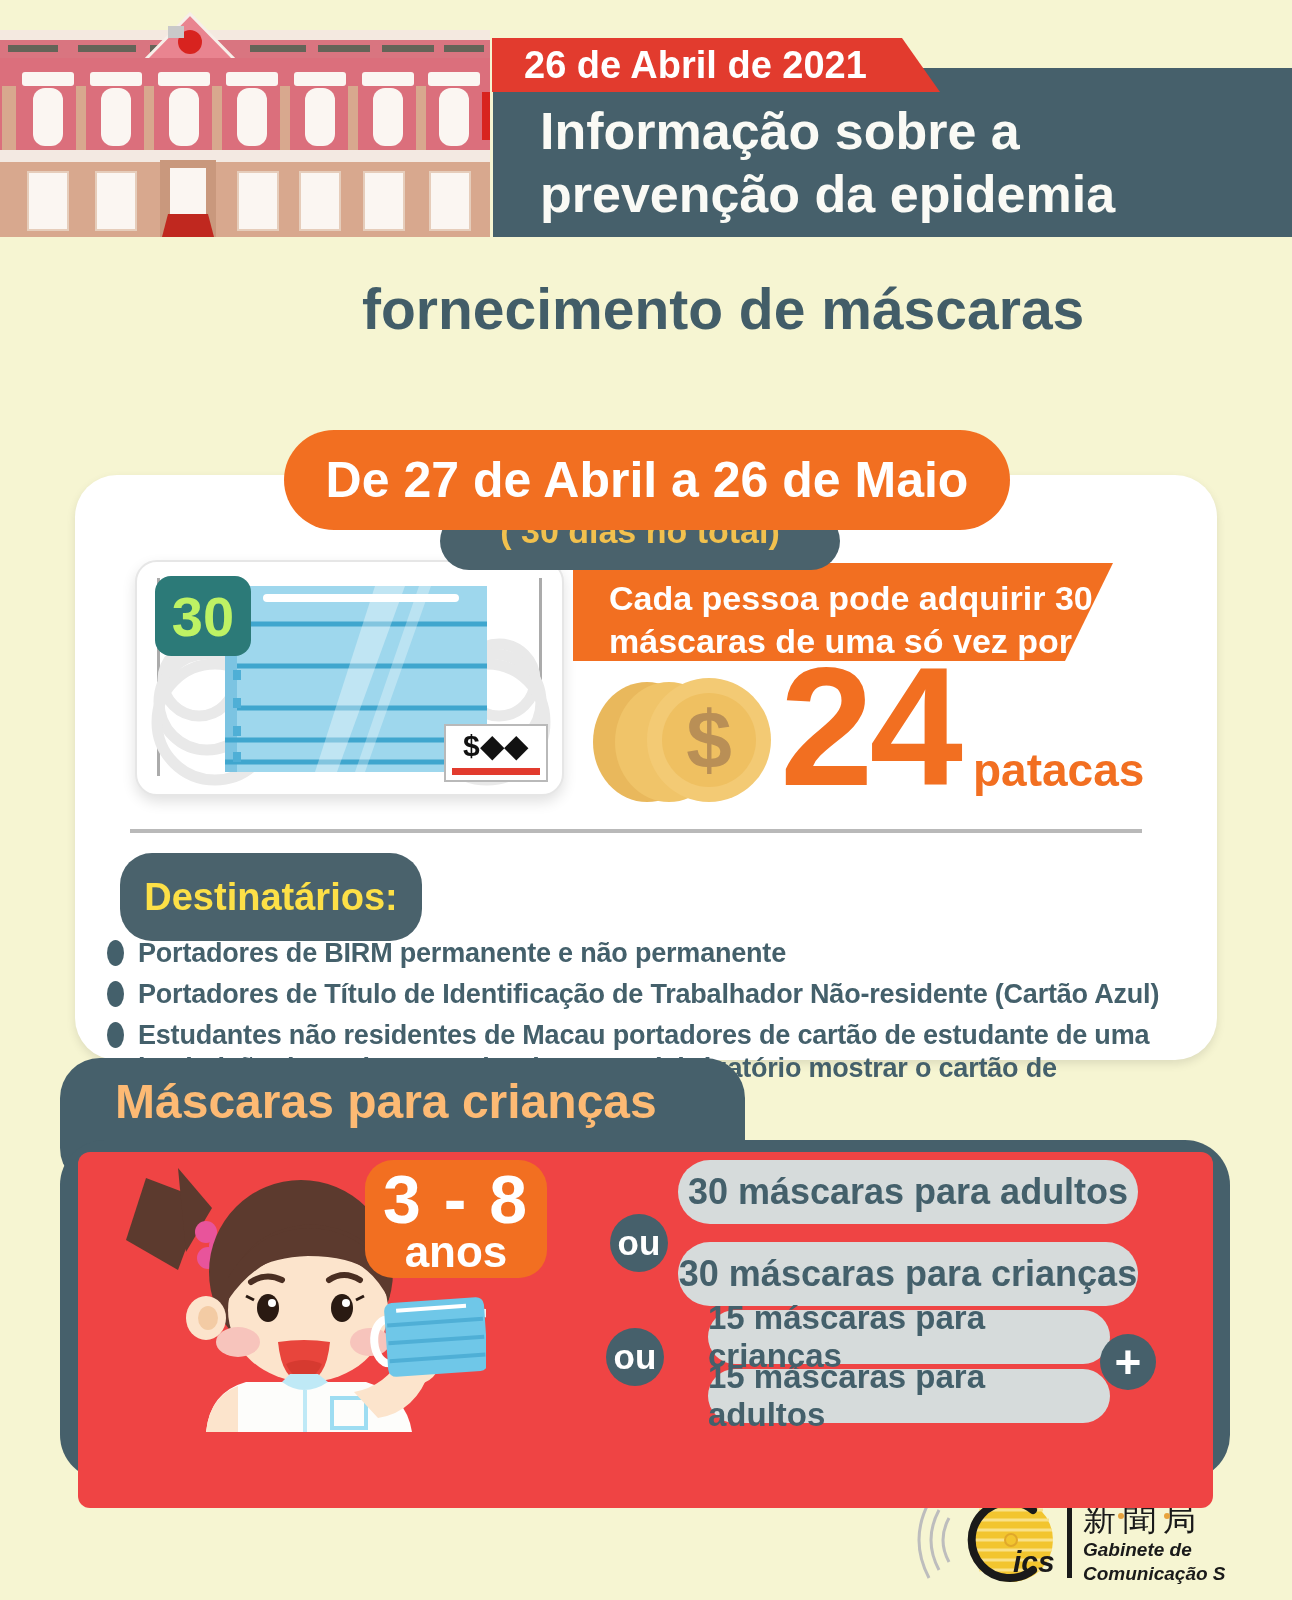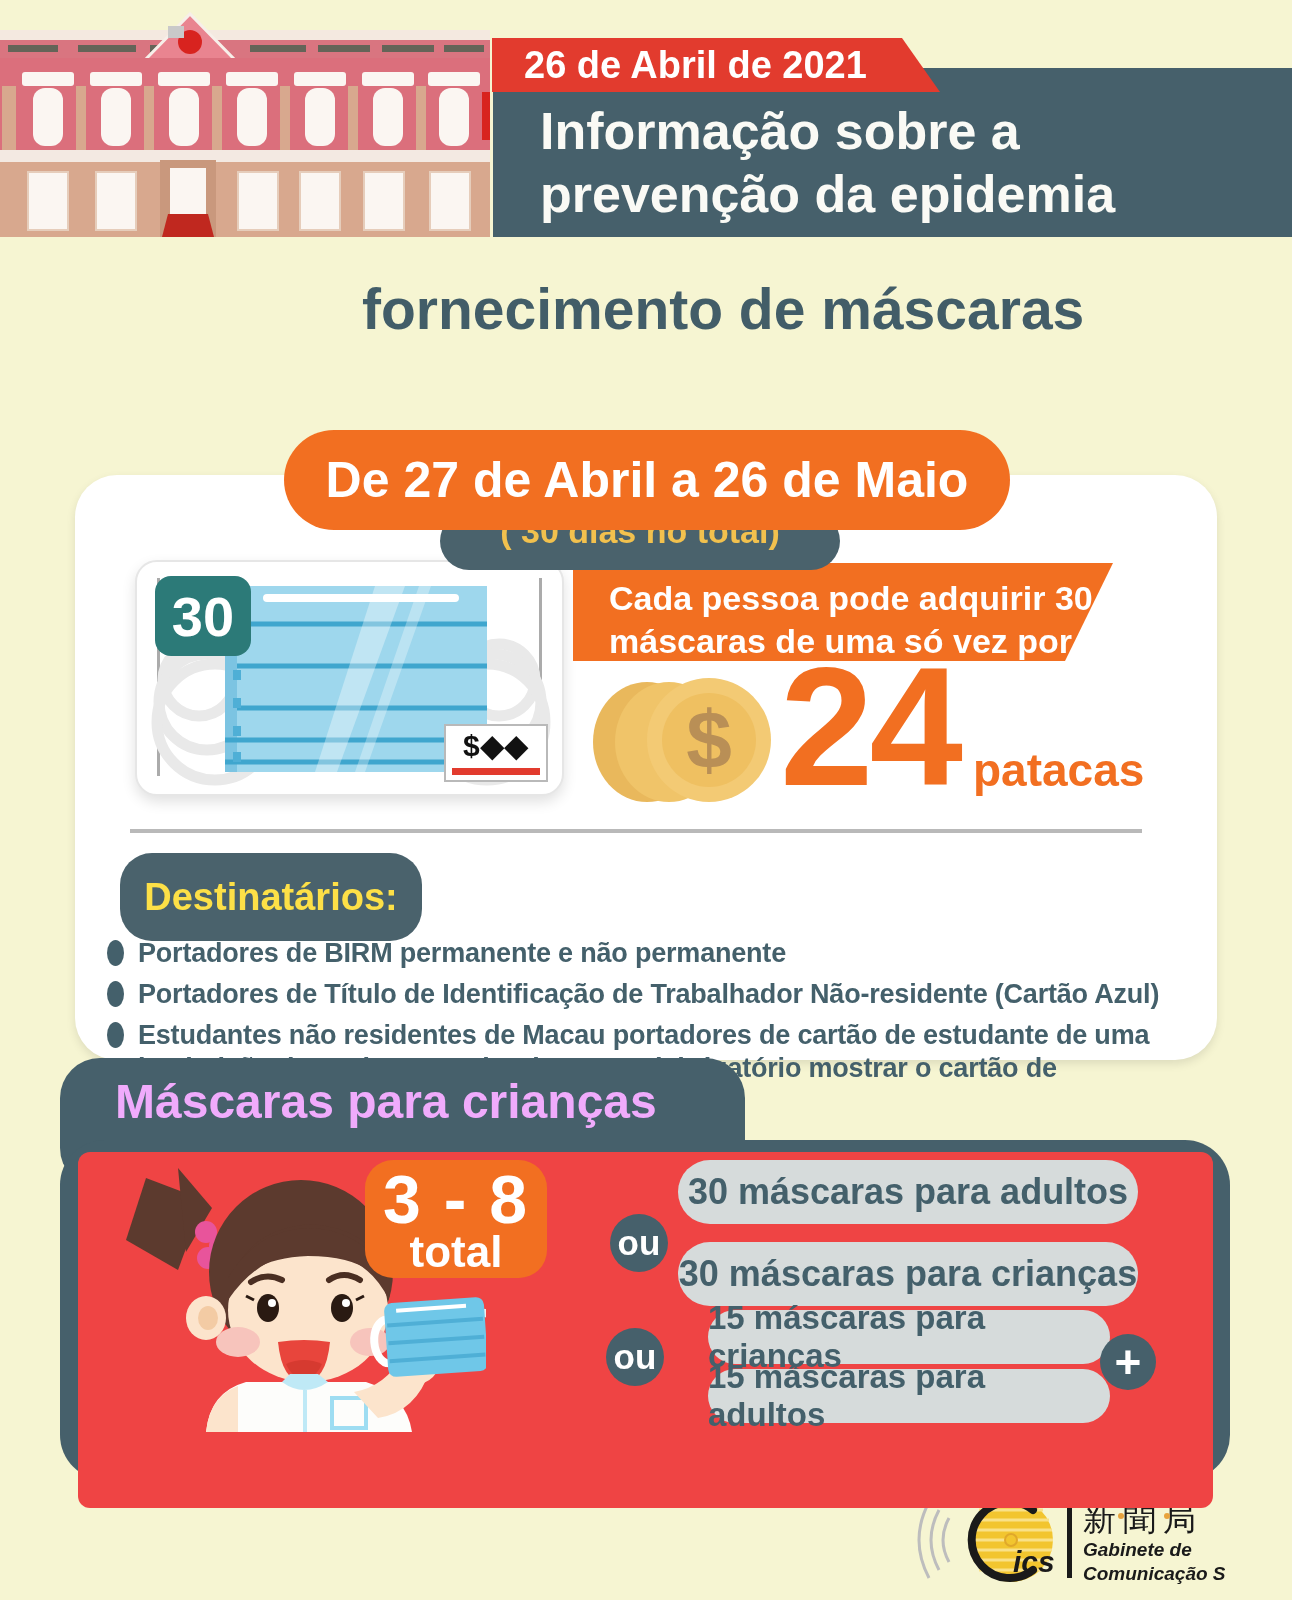--- a/index.html
+++ b/index.html
@@ -33,7 +33,7 @@
   .mask-pack{left:60px;top:85px;width:425px;height:232px;border-radius:22px;background:#fff;
     border:2px solid #E6E6E6;box-shadow:0 6px 14px rgba(0,0,0,.12);overflow:hidden;}
   .mask-count{position:absolute;left:18px;top:14px;width:96px;height:80px;border-radius:16px;background:#2C7A78;
-    color:#ffffff;font-size:56px;font-weight:bold;display:flex;align-items:center;justify-content:center;z-index:2;}
+    color:#bef264;font-size:56px;font-weight:bold;display:flex;align-items:center;justify-content:center;z-index:2;}
   .price-tag{position:absolute;right:14px;bottom:12px;width:104px;height:58px;background:#fff;border:2px solid #B9B9B9;
     box-sizing:border-box;z-index:2;text-align:center;}
   .price-tag .glyphs{color:#111;font-size:30px;font-weight:bold;line-height:40px;letter-spacing:1px;}

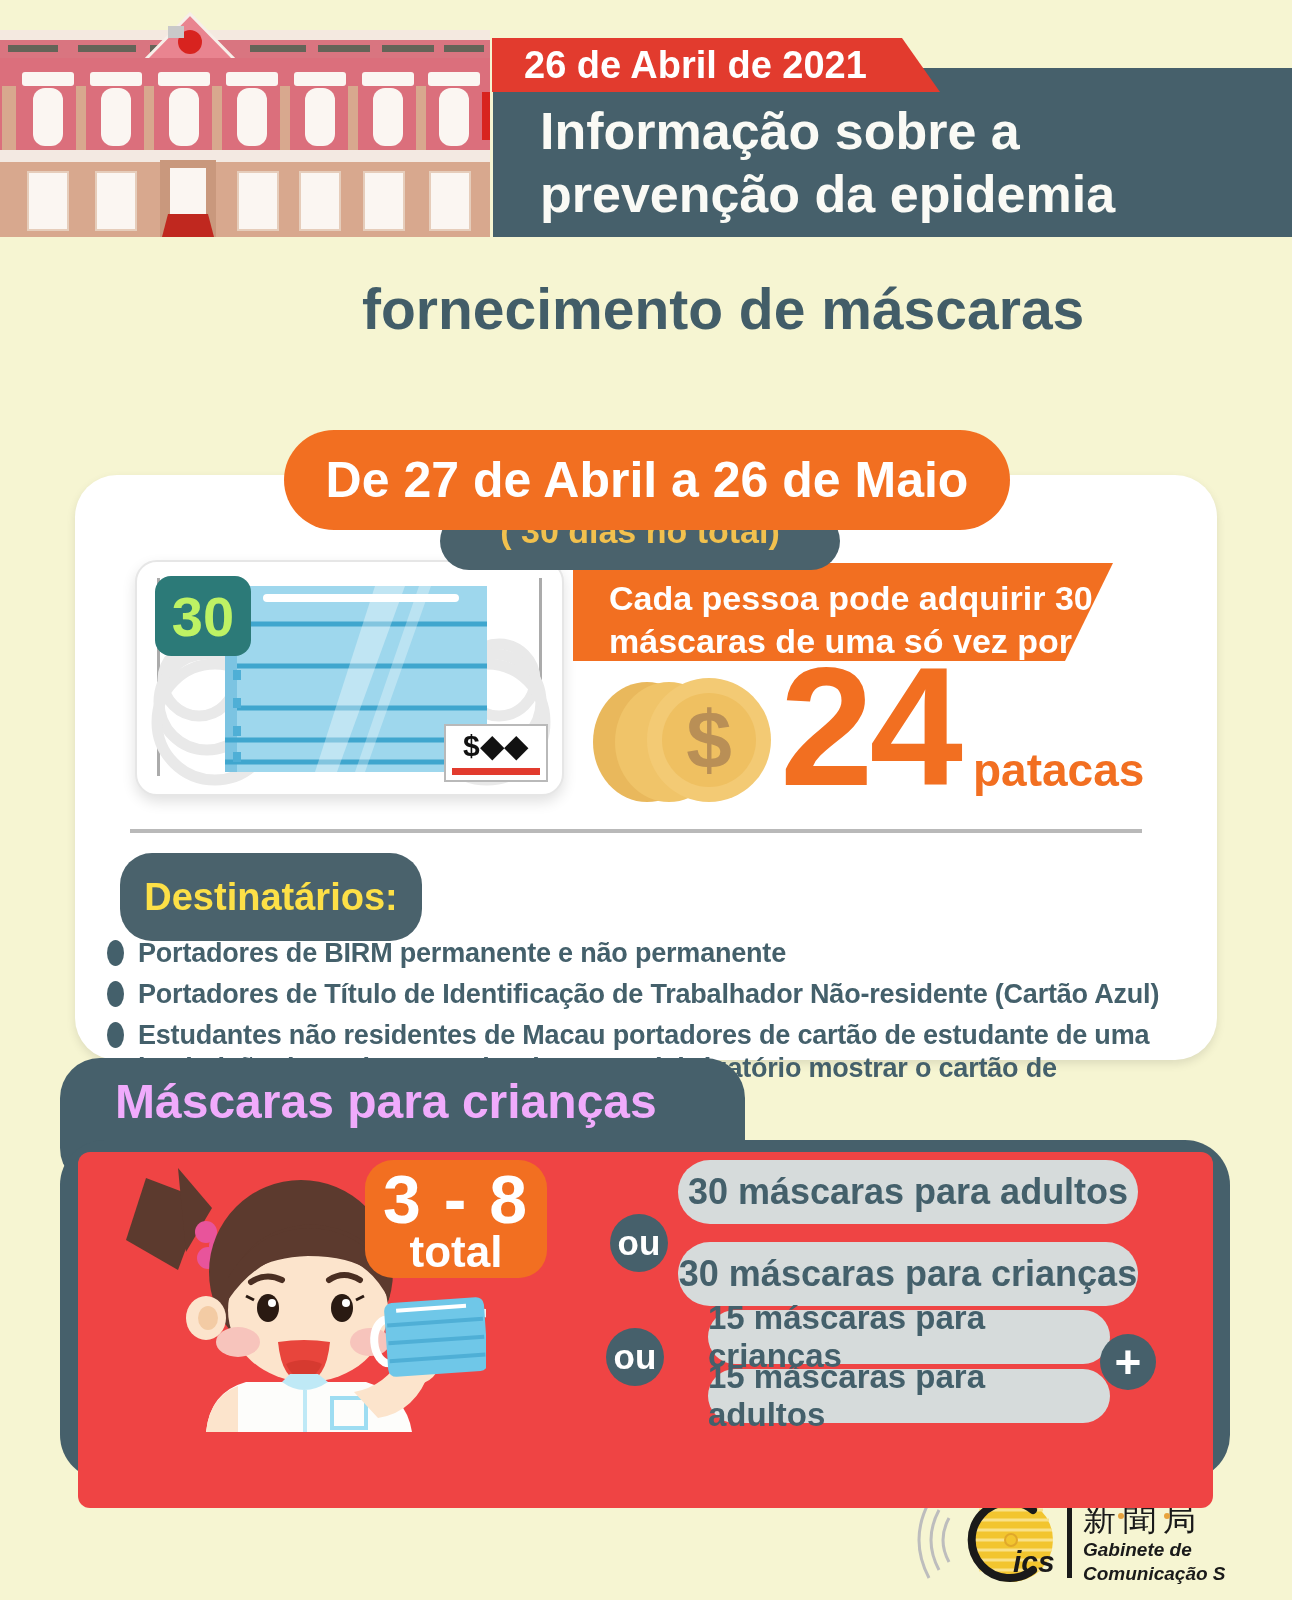--- a/index.html
+++ b/index.html
@@ -57,7 +57,7 @@
 
   
   .children-tab{left:60px;top:1058px;width:685px;height:130px;border-radius:40px;background:#46606B;z-index:1;}
-  .children-heading{position:absolute;left:55px;top:16px;color:#f0abfc;font-size:48px;font-weight:bold;}
+  .children-heading{position:absolute;left:55px;top:16px;color:#fdba74;font-size:48px;font-weight:bold;}
   .children-section{left:60px;top:1140px;width:1170px;height:340px;border-radius:45px;background:#46606B;z-index:2;}
   .children-card{position:absolute;left:18px;top:12px;width:1135px;height:356px;border-radius:12px;background:#ef4444;overflow:hidden;}
 

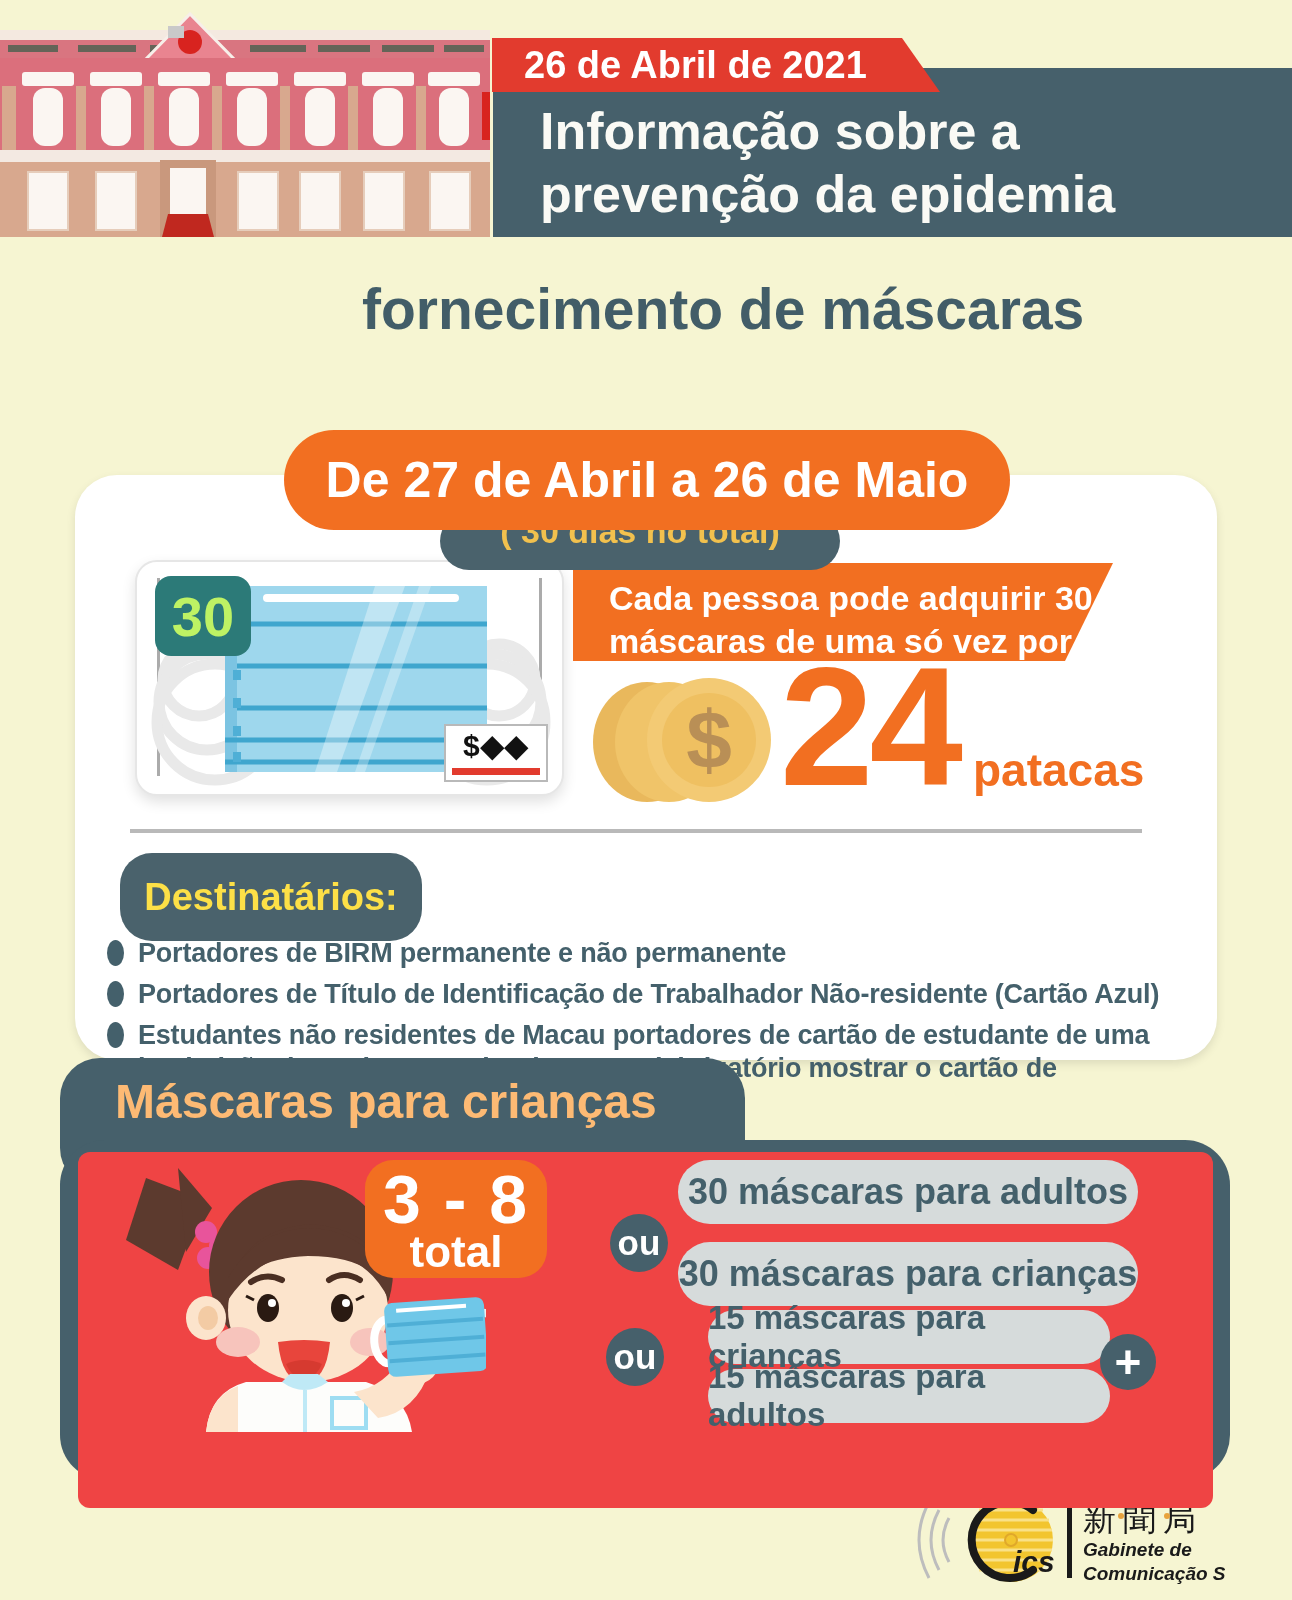--- a/index.html
+++ b/index.html
@@ -311,7 +311,7 @@
 
       <div class="age-badge">
         <div class="age-range">3 - 8</div>
-        <div class="age-unit">total</div>
+        <div class="age-unit">anos</div>
       </div>
 
       <div class="ou-circle ou-1">

